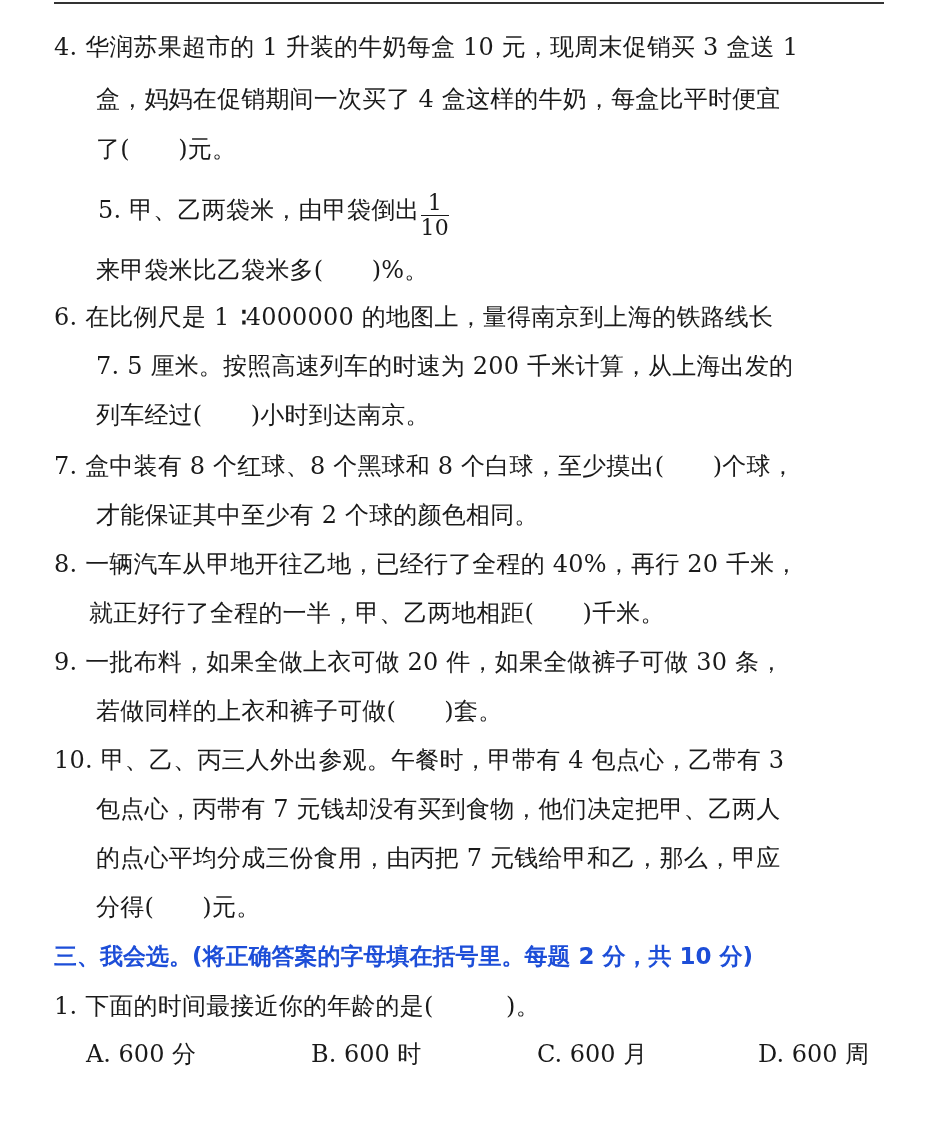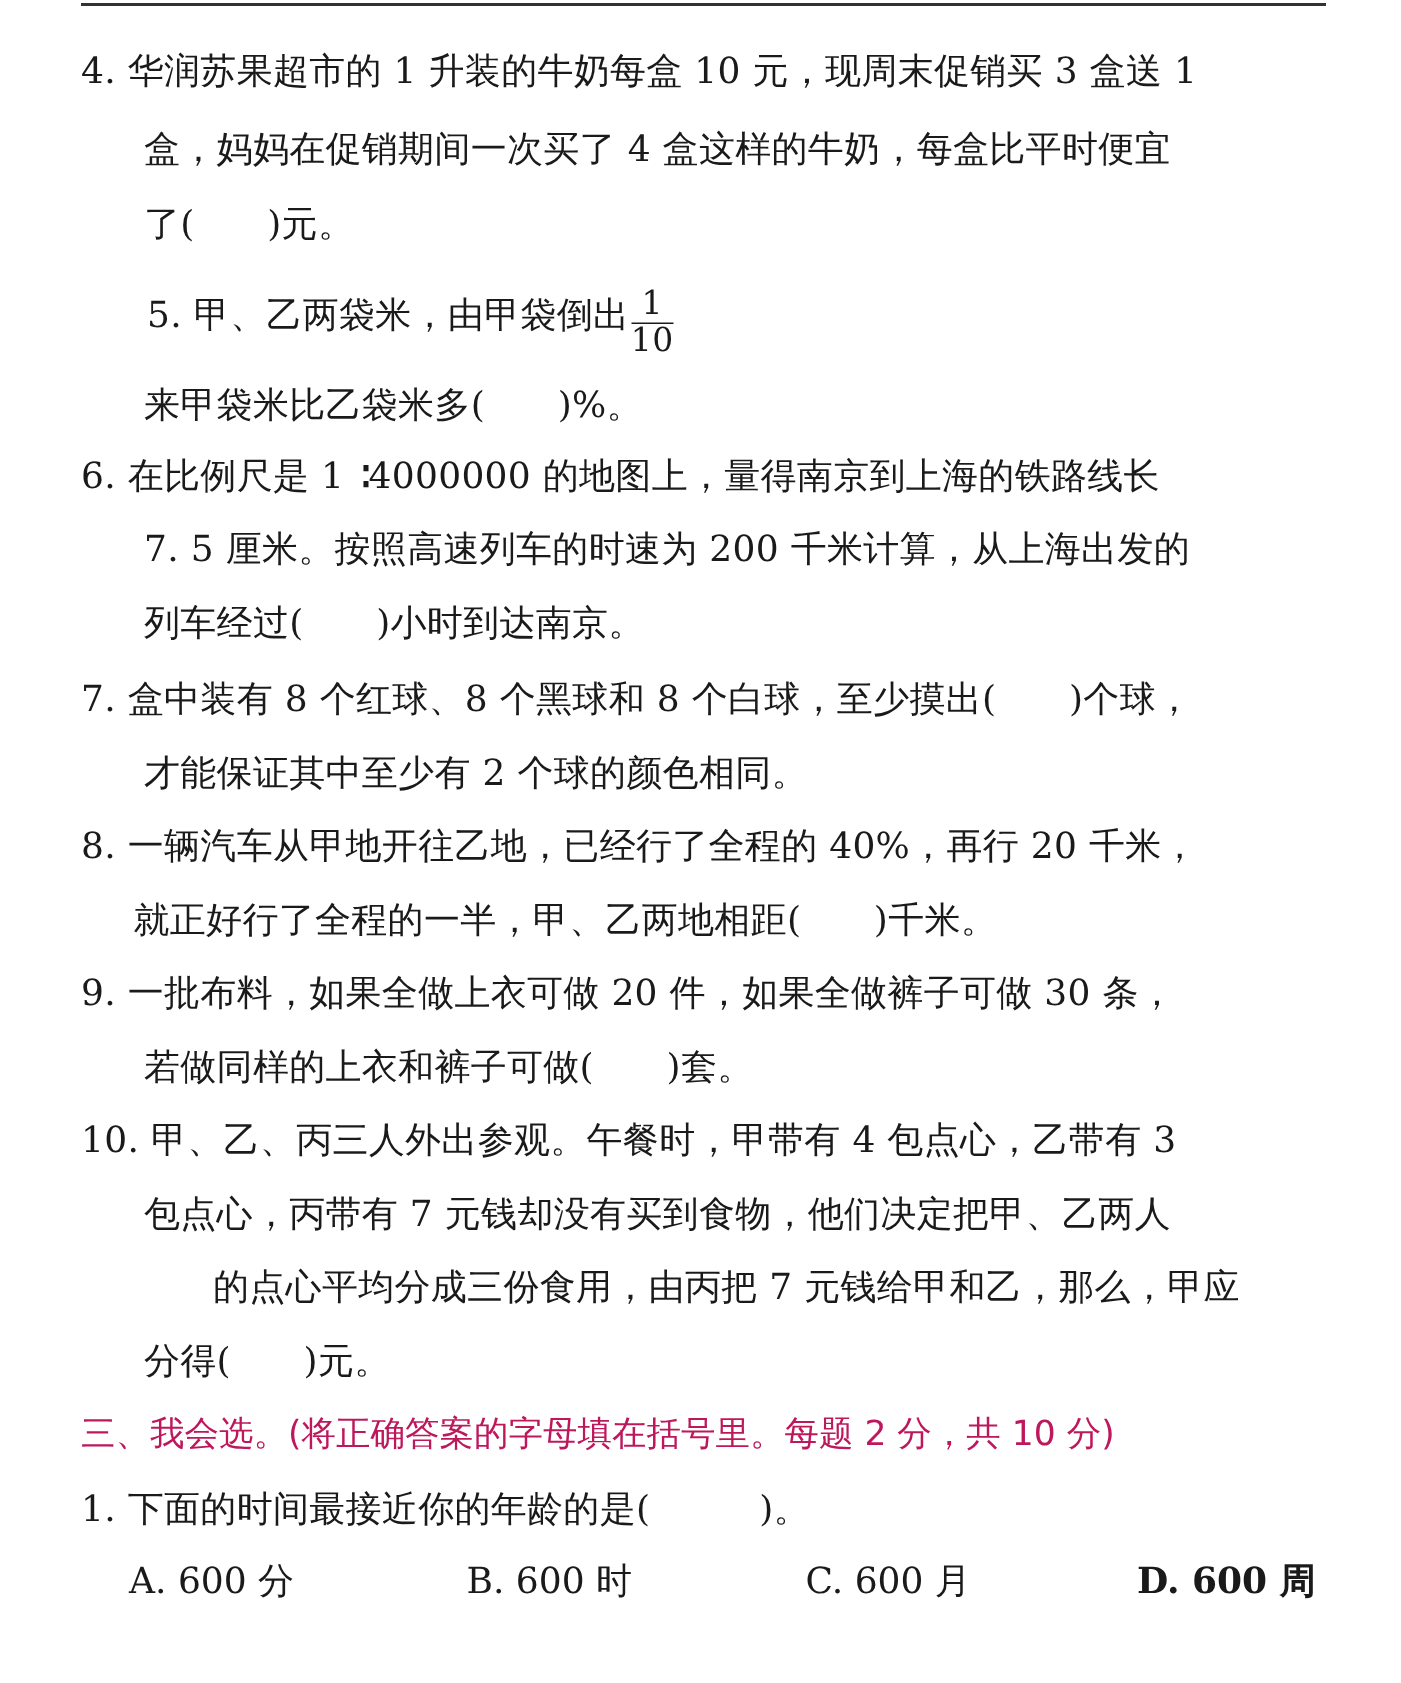--- a/index.html
+++ b/index.html
@@ -80,7 +80,7 @@
   <span>甲、乙、丙三人外出参观。午餐时，甲带有 4 包点心，乙带有 3</span>
 </div>
 <div class="line" style="left:96px; top:794px;">包点心，丙带有 7 元钱却没有买到食物，他们决定把甲、乙两人</div>
-<div class="line" style="left:96px; top:843px;margin-left:46px;">的点心平均分成三份食用，由丙把 7 元钱给甲和乙，那么，甲应</div>
+<div class="line" style="left:96px; top:843px;">的点心平均分成三份食用，由丙把 7 元钱给甲和乙，那么，甲应</div>
 <div class="line" style="left:96px; top:892px;">分得(　　)元。</div>
 
 <div class="section-title" style="left:54px; top:941px;">三、我会选。(将正确答案的字母填在括号里。每题 2 分，共 10 分)</div>

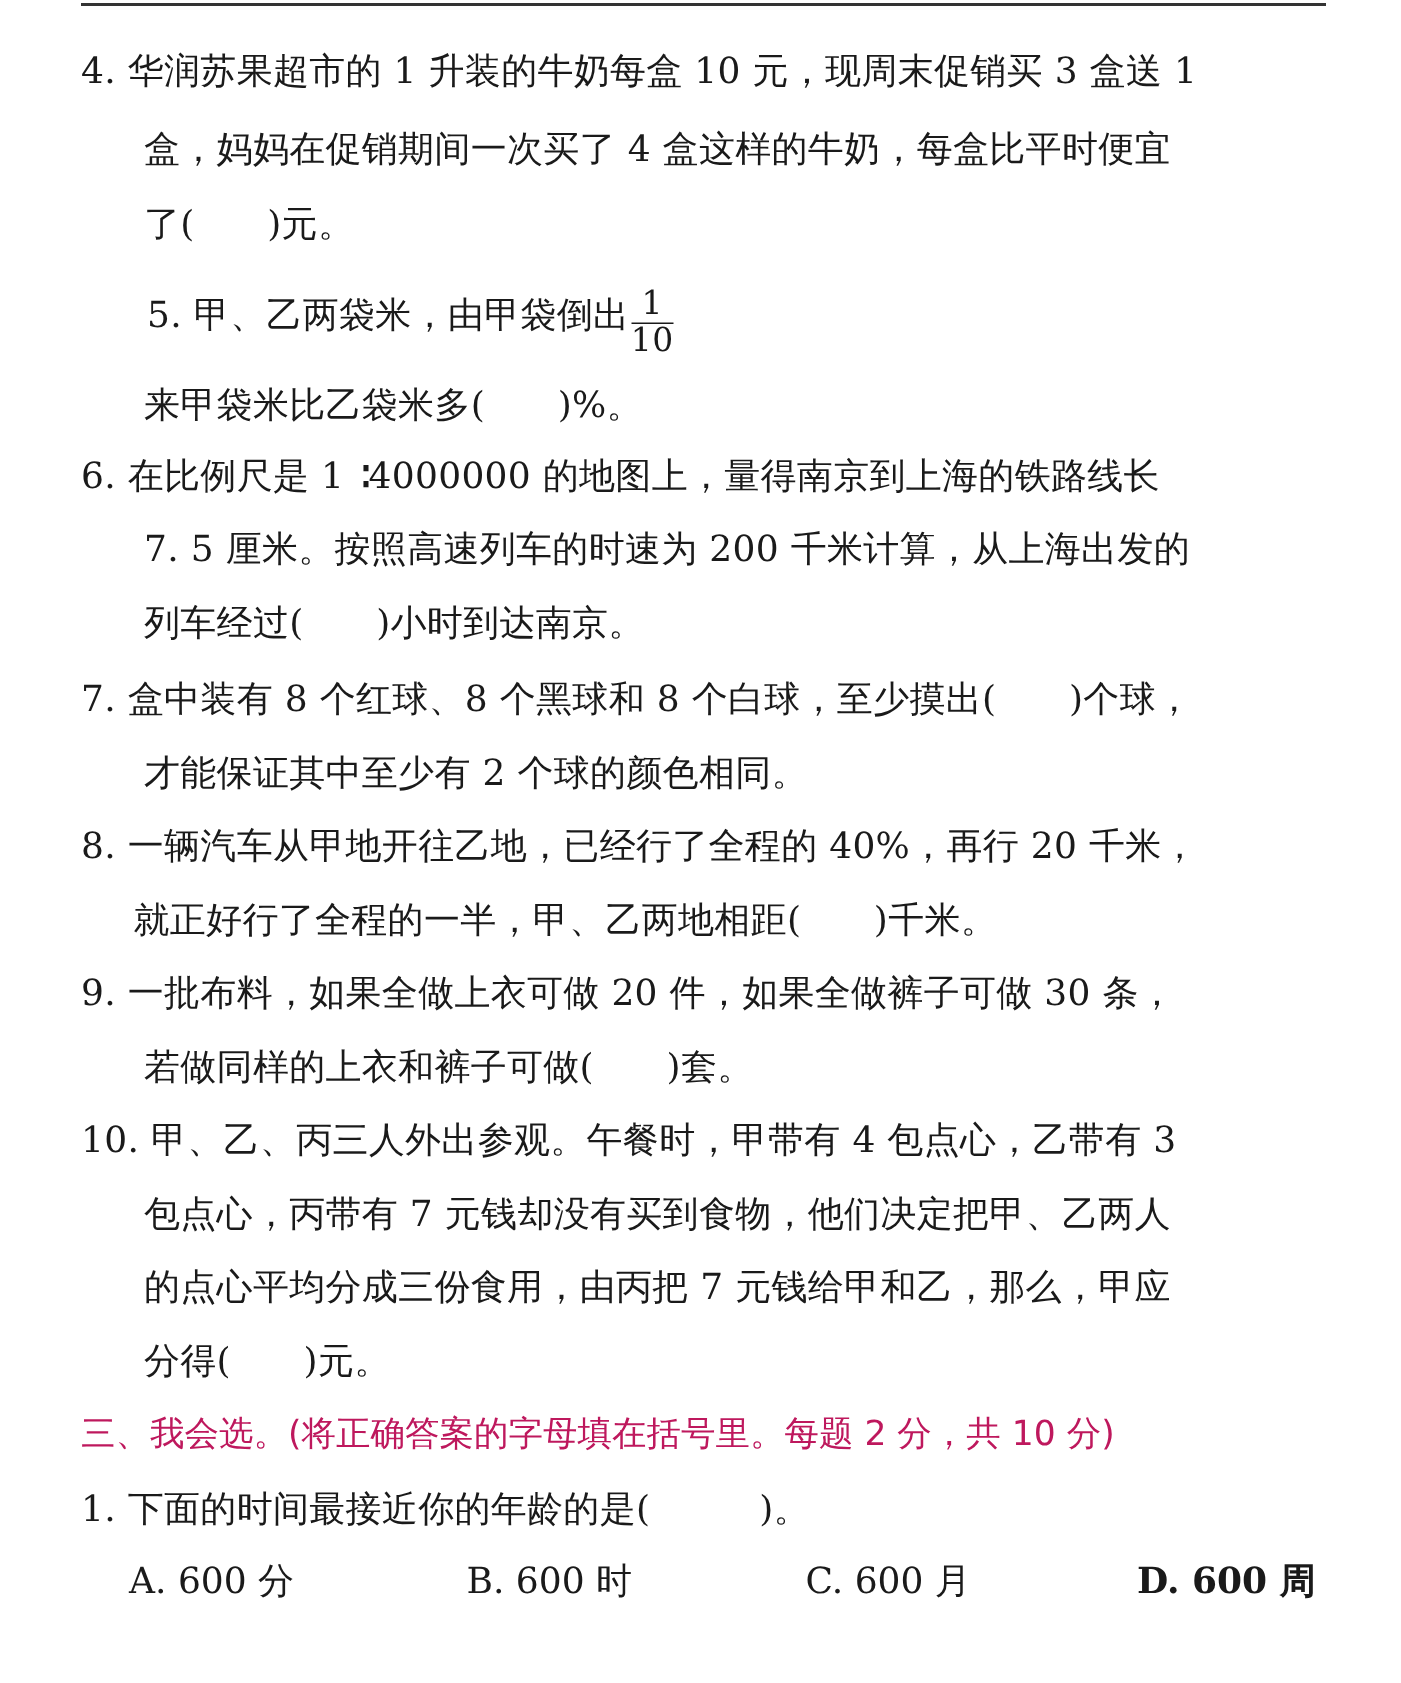--- a/index.html
+++ b/index.html
@@ -26,7 +26,7 @@
     .section-title {
       position: absolute; white-space: nowrap;
       font-family: "DejaVu Sans", "Liberation Sans", sans-serif;
-      font-weight: normal; font-size: 23px; line-height: 30px; color: #be185d;
+      font-weight: bold; font-size: 23px; line-height: 30px; color: #1d4ed8;
     }
     .option {
       position: absolute; white-space: nowrap; font-size: 24px; line-height: 30px;

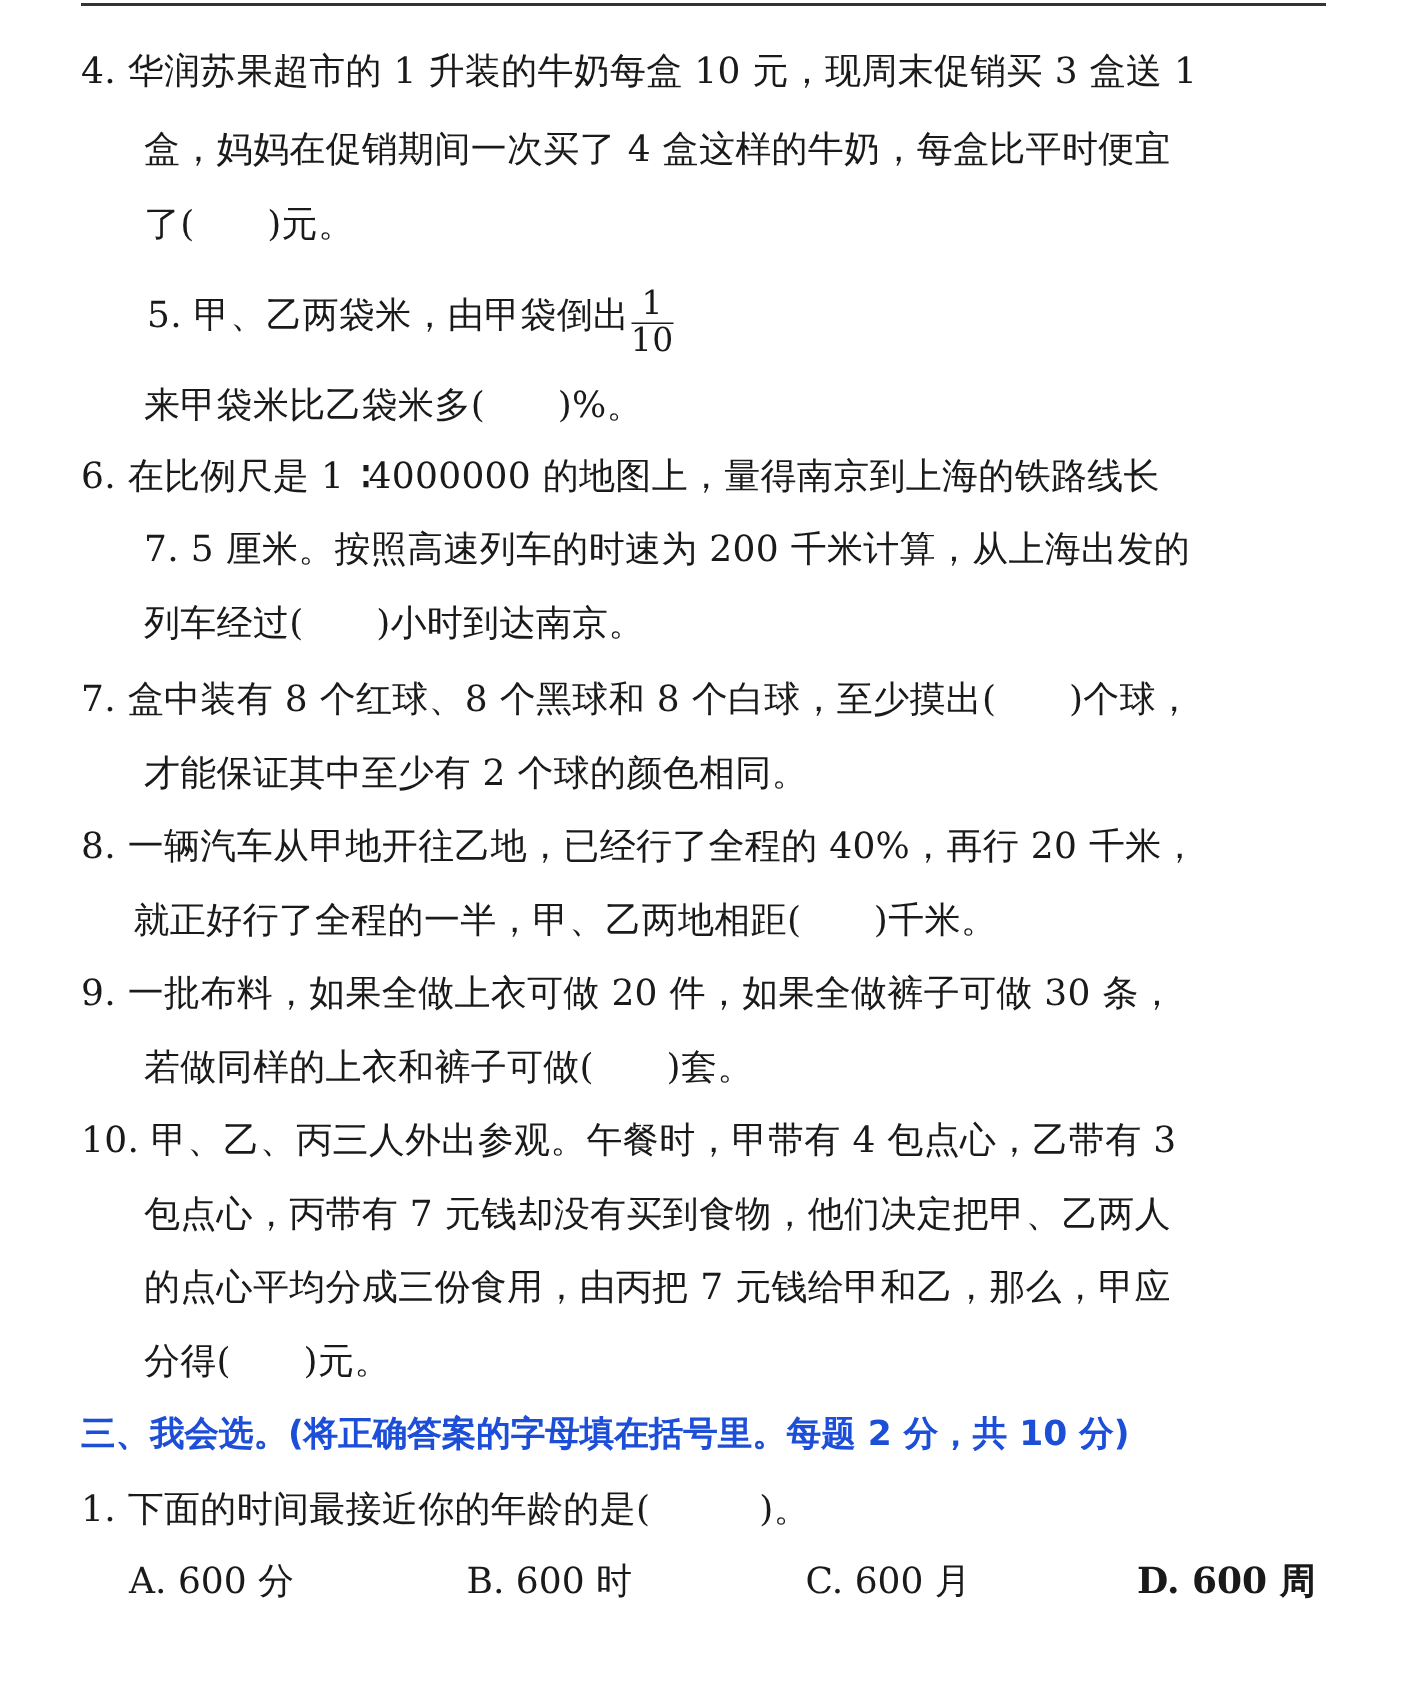--- a/index.html
+++ b/index.html
@@ -93,6 +93,6 @@
 <div class="option" style="left:86px; top:1039px;">A. 600 分</div>
 <div class="option" style="left:311px; top:1039px;">B. 600 时</div>
 <div class="option" style="left:537px; top:1039px;">C. 600 月</div>
-<div class="option" style="left:758px; top:1039px;font-weight:bold;">D. 600 周</div>
+<div class="option" style="left:758px; top:1039px;">D. 600 周</div>
 
 </body></html>

